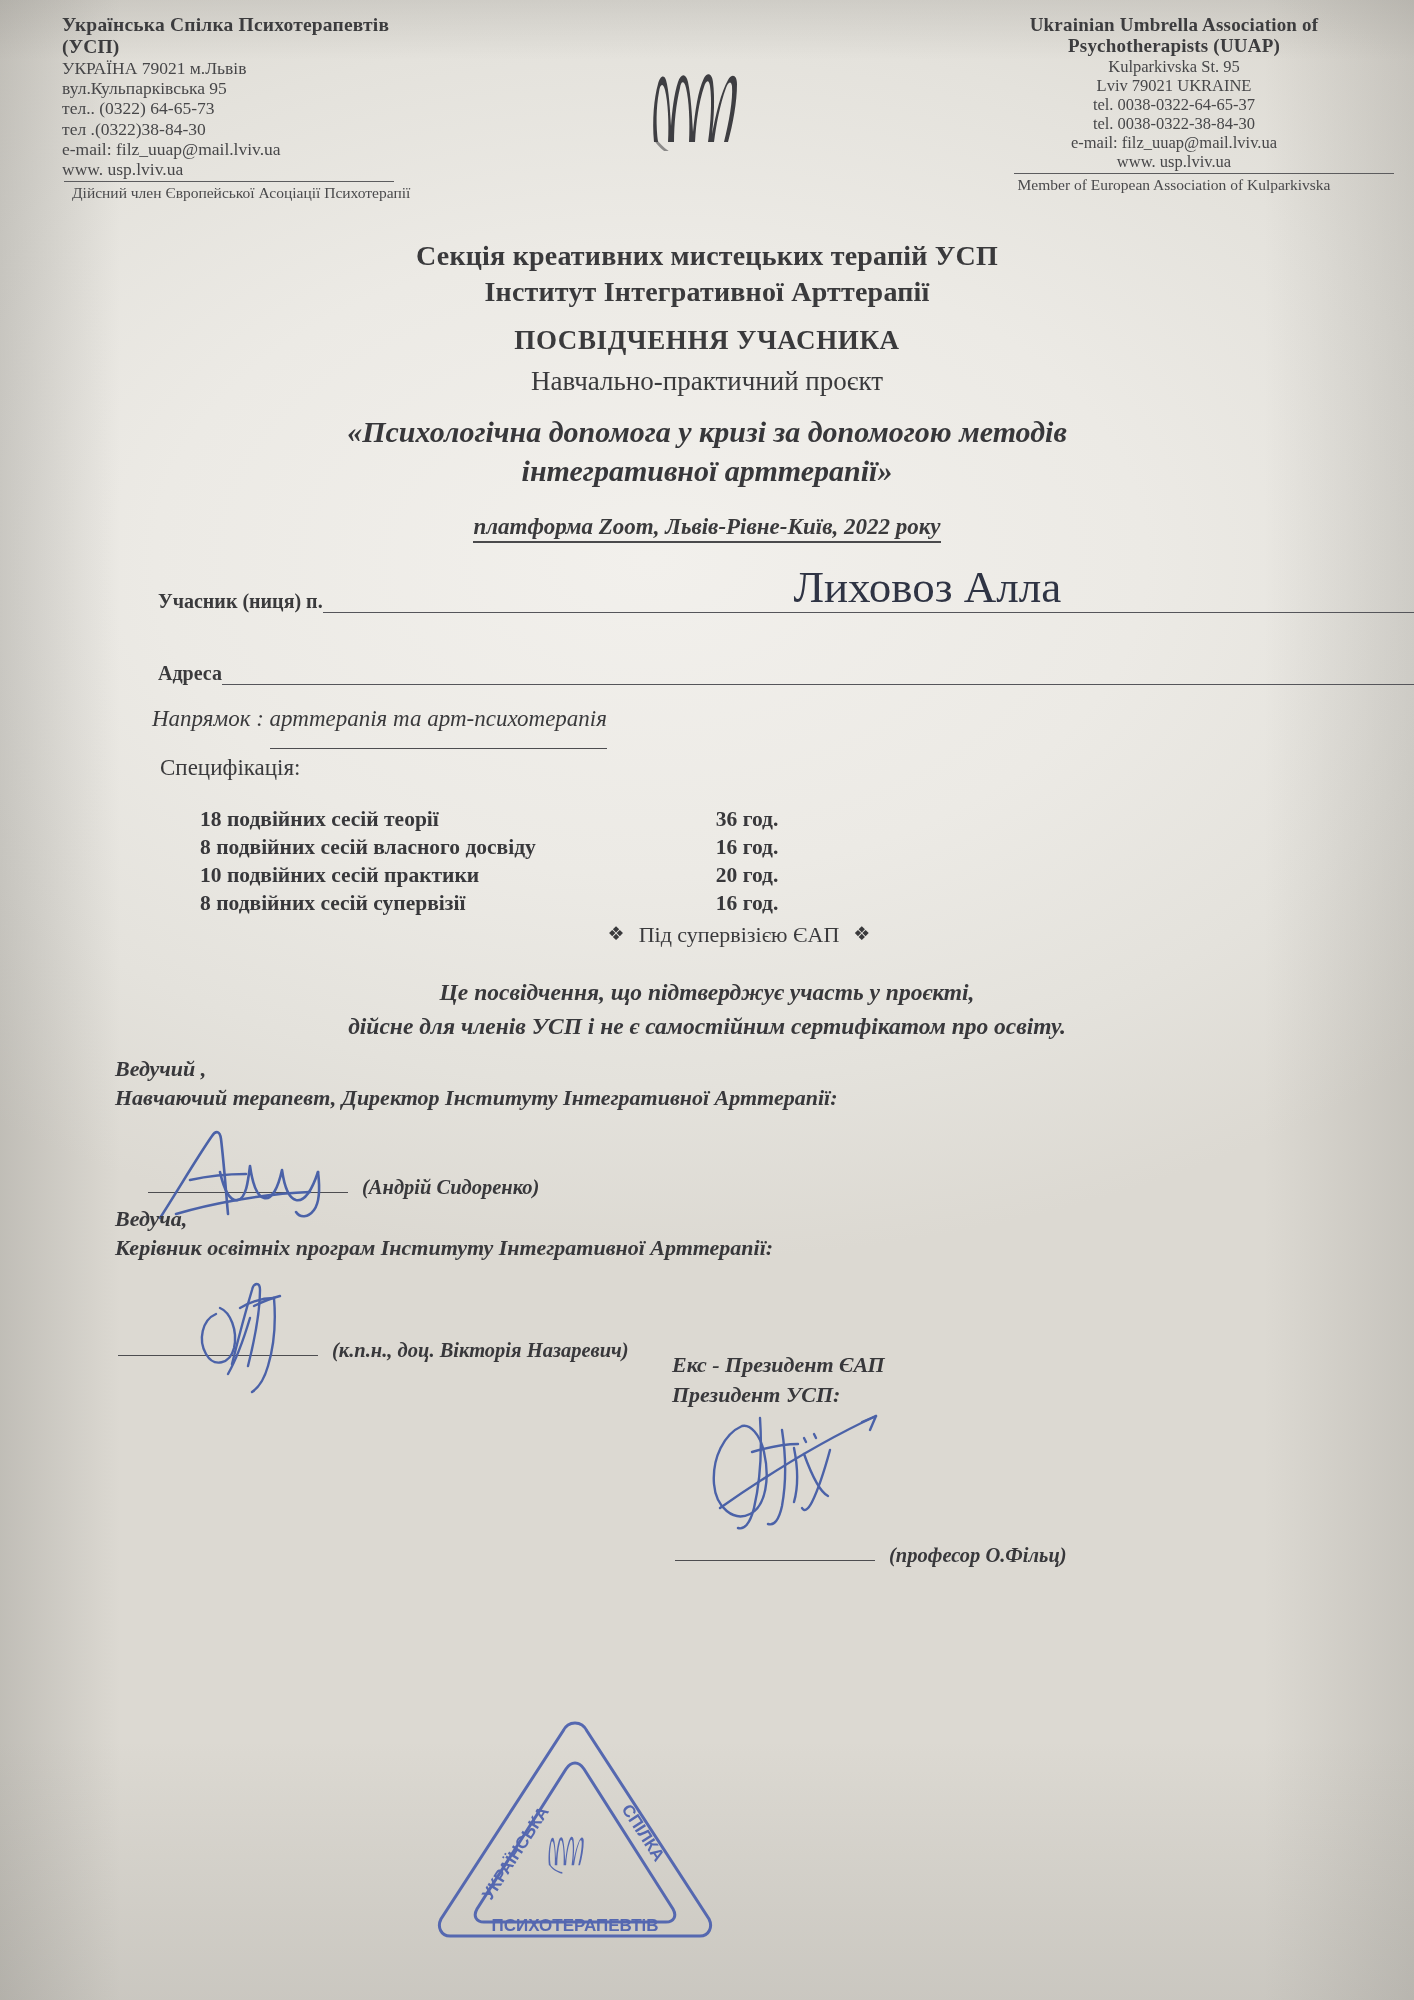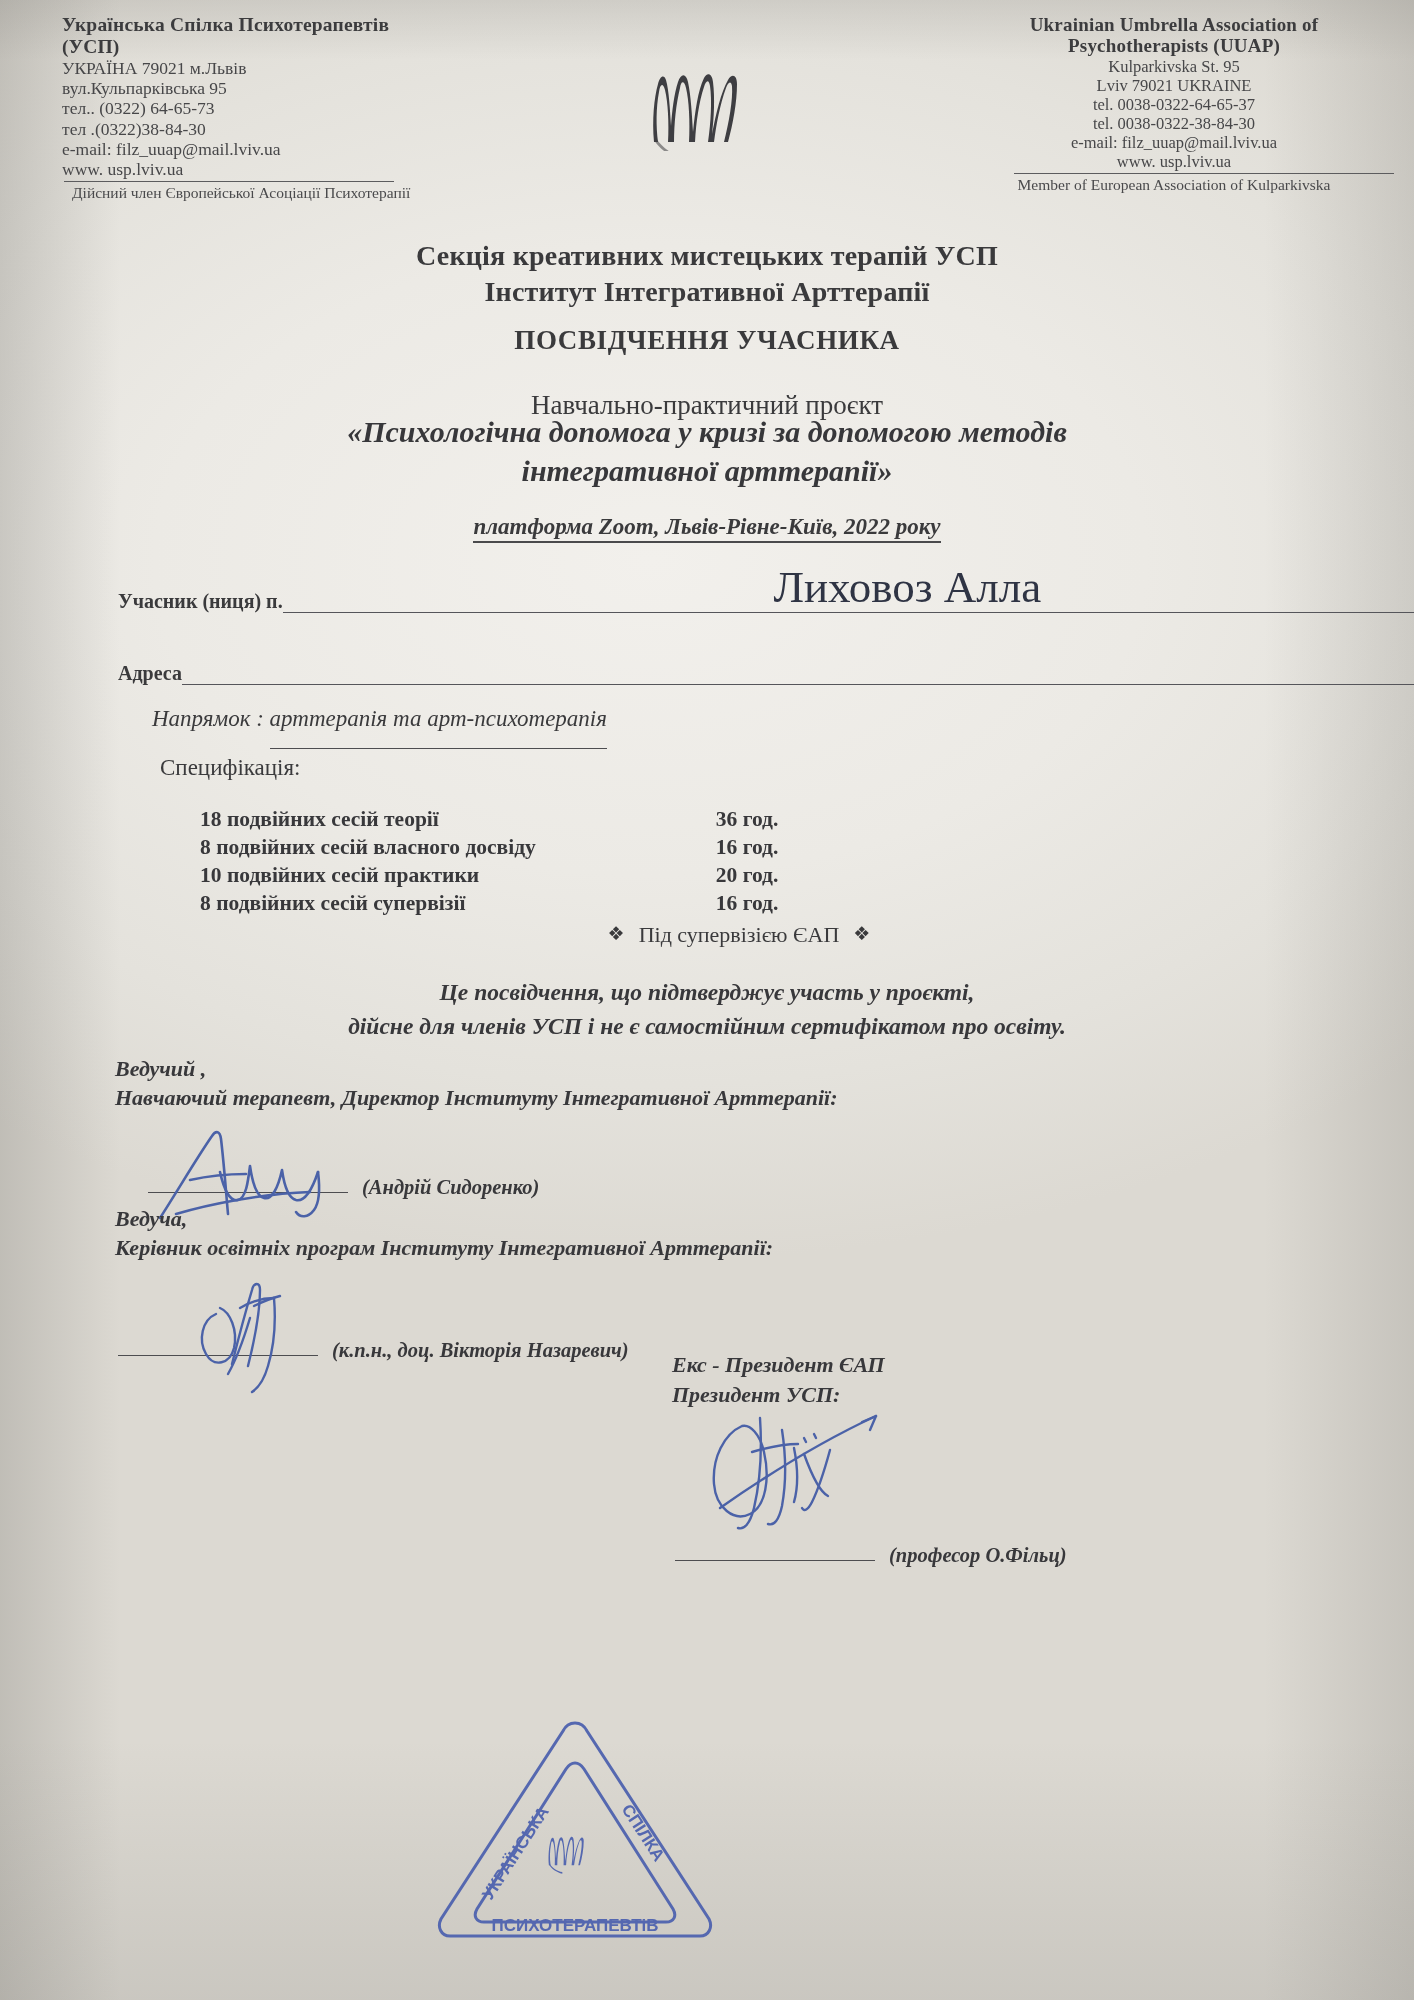--- a/index.html
+++ b/index.html
@@ -315,7 +315,7 @@
 
   <div class="center-block doc-kind" style="top:325px;">ПОСВІДЧЕННЯ УЧАСНИКА</div>
 
-  <div class="center-block proj-kind" style="top:390px;text-align:center;">Навчально-практичний проєкт</div>
+  <div class="center-block proj-kind" style="top:366px;text-align:center;">Навчально-практичний проєкт</div>
 
   <div class="center-block proj-title" style="top:412px;">
     <div>«Психологічна допомога у кризі за допомогою методів</div>

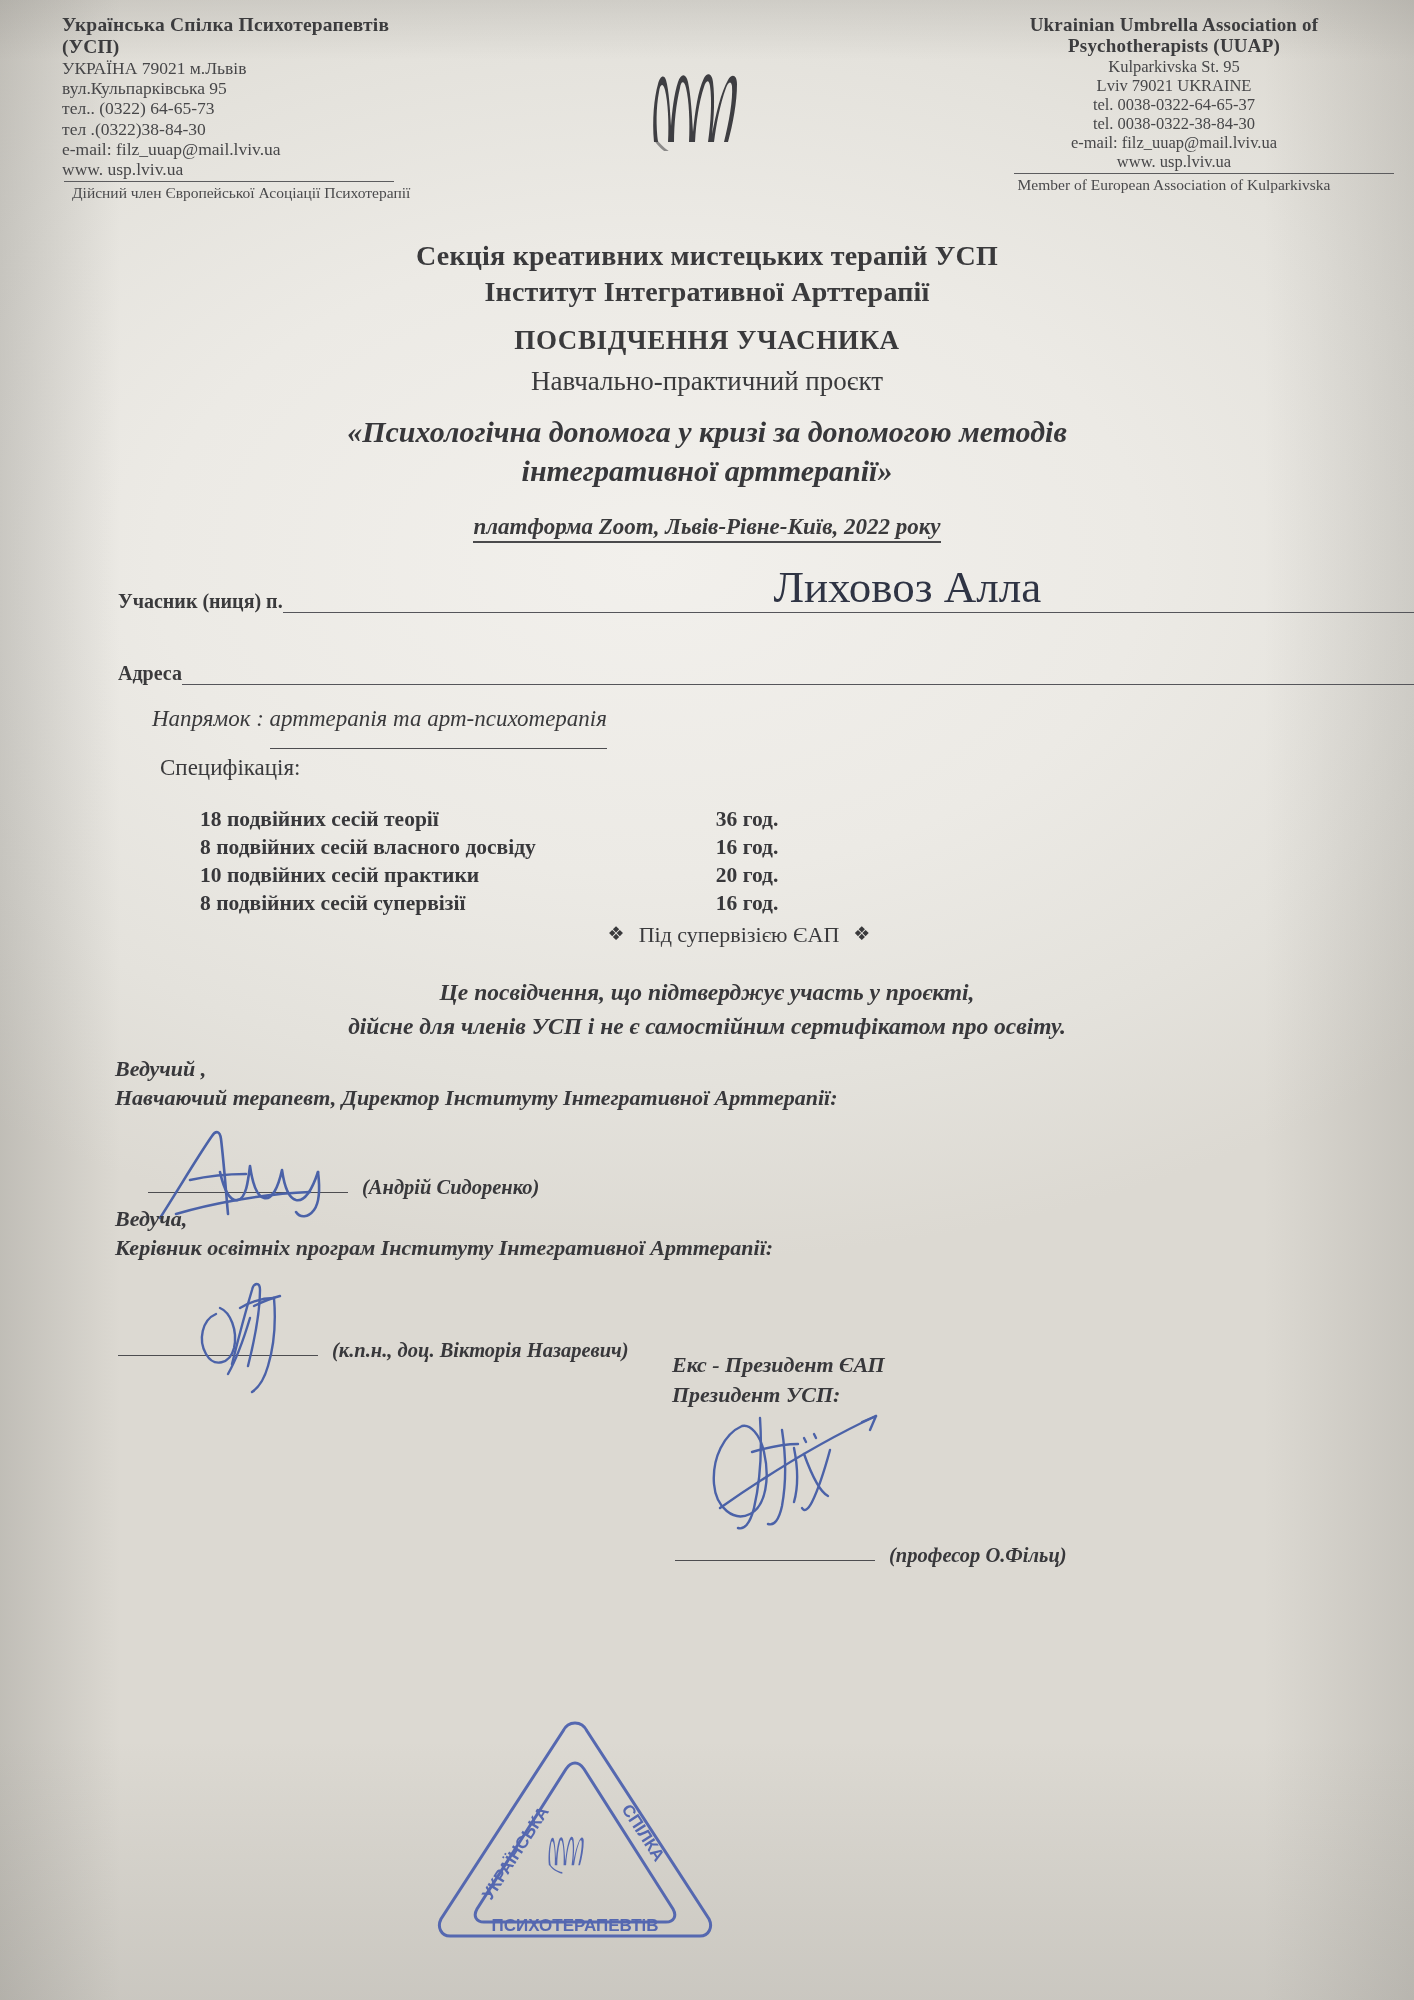--- a/index.html
+++ b/index.html
@@ -144,6 +144,7 @@
     font-size: 20px;
     color: #3a3a3c;
     white-space: nowrap;
+    margin-left: 40px;
   }
   .field-rule {
     flex: 1;

